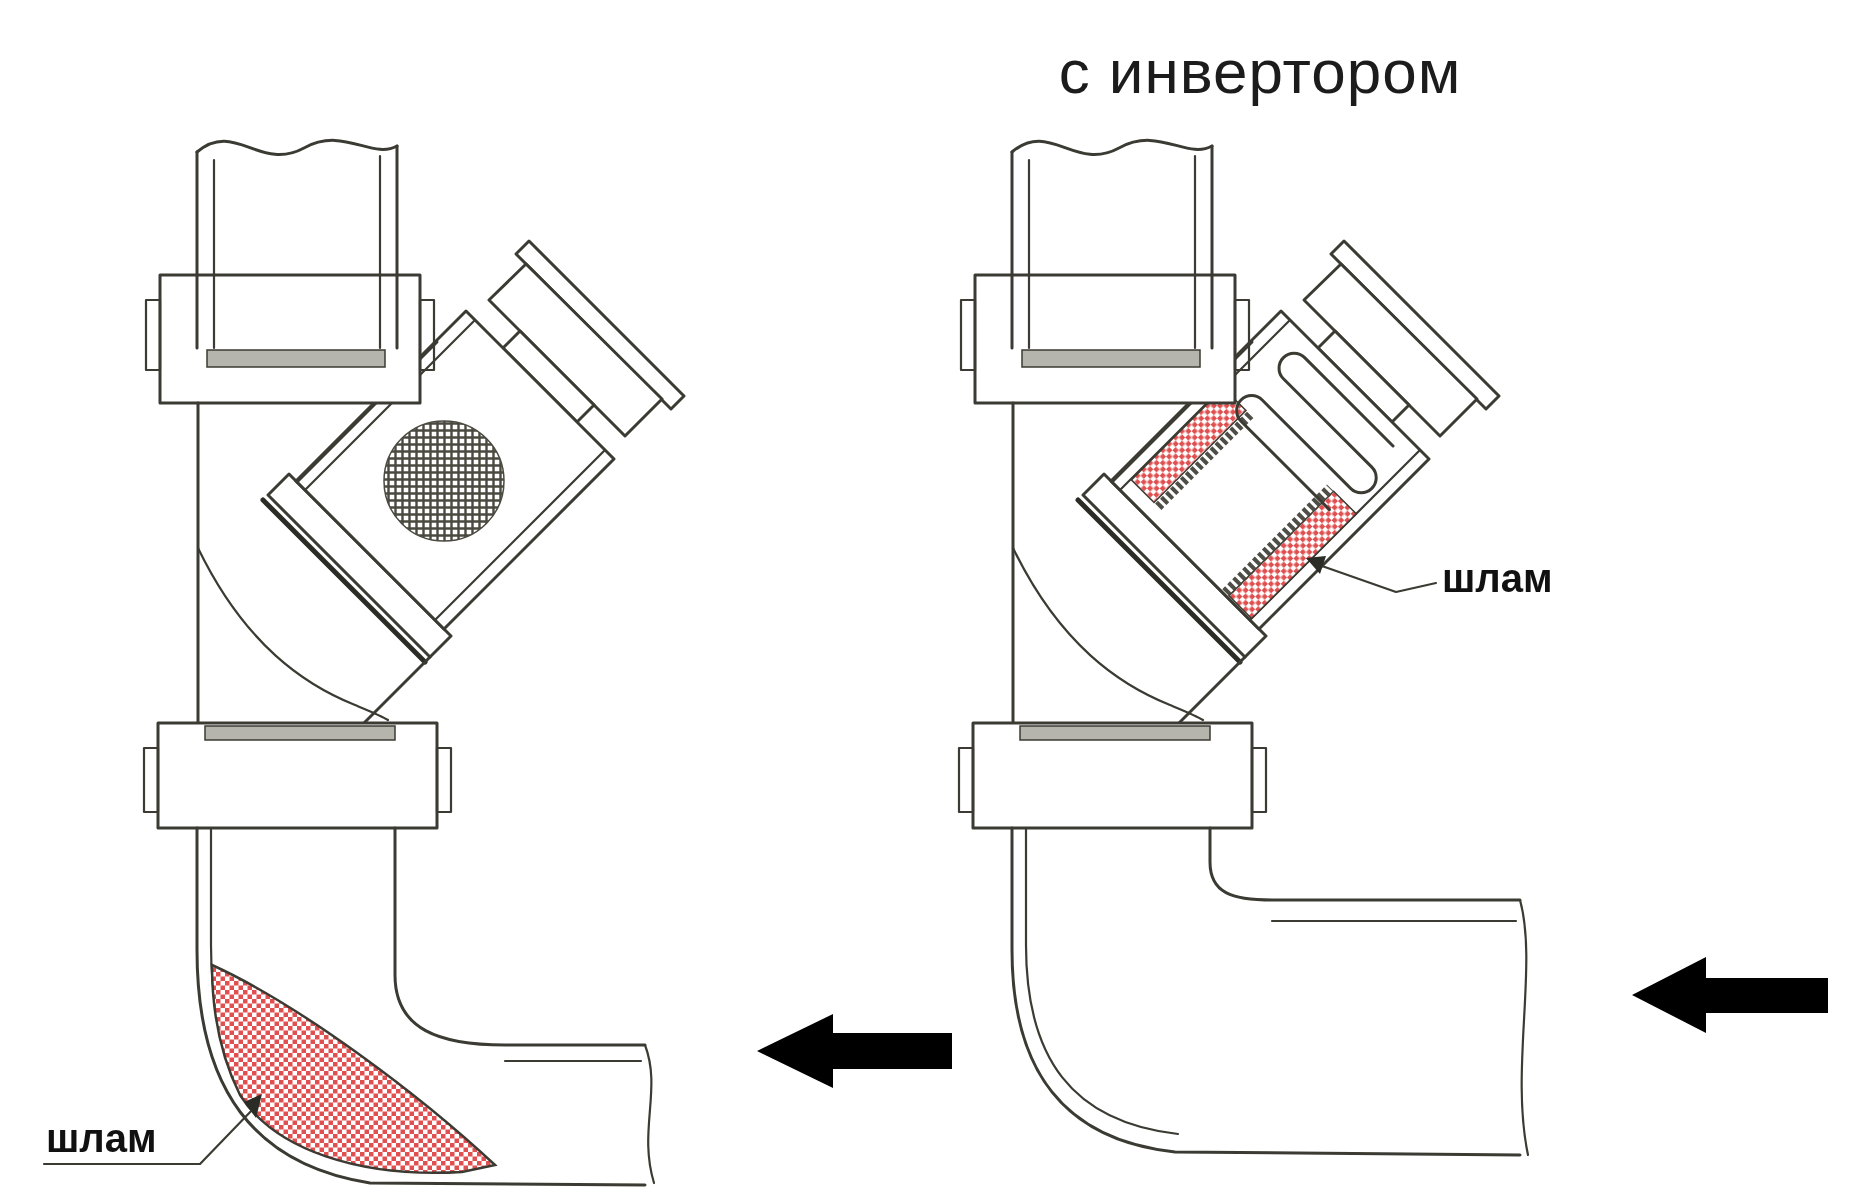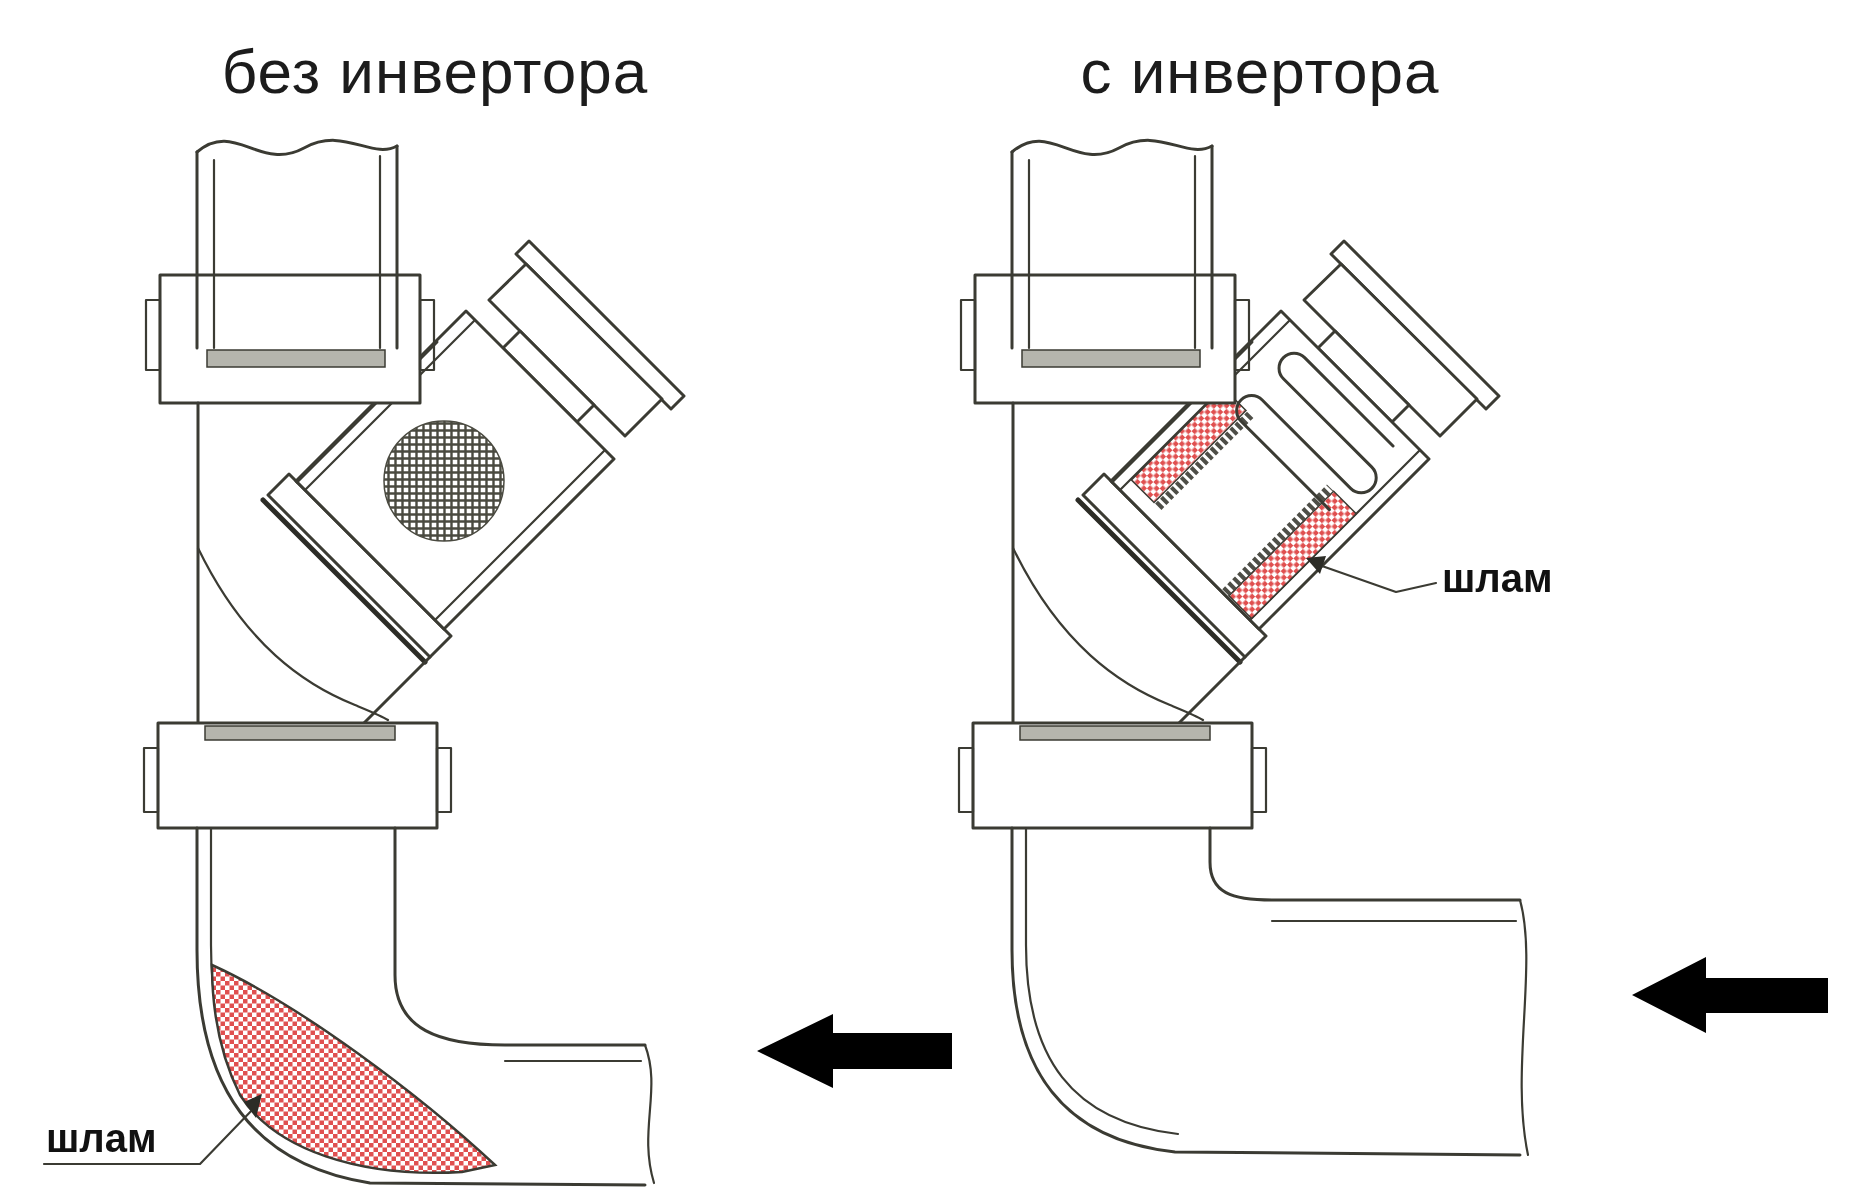--- a/index.html
+++ b/index.html
@@ -29,7 +29,6 @@
 
 <div class="canvas">
 
-  <div class="title title-left">без инвертора</div>
 
   <div class="title title-right">с инвертора</div>
 

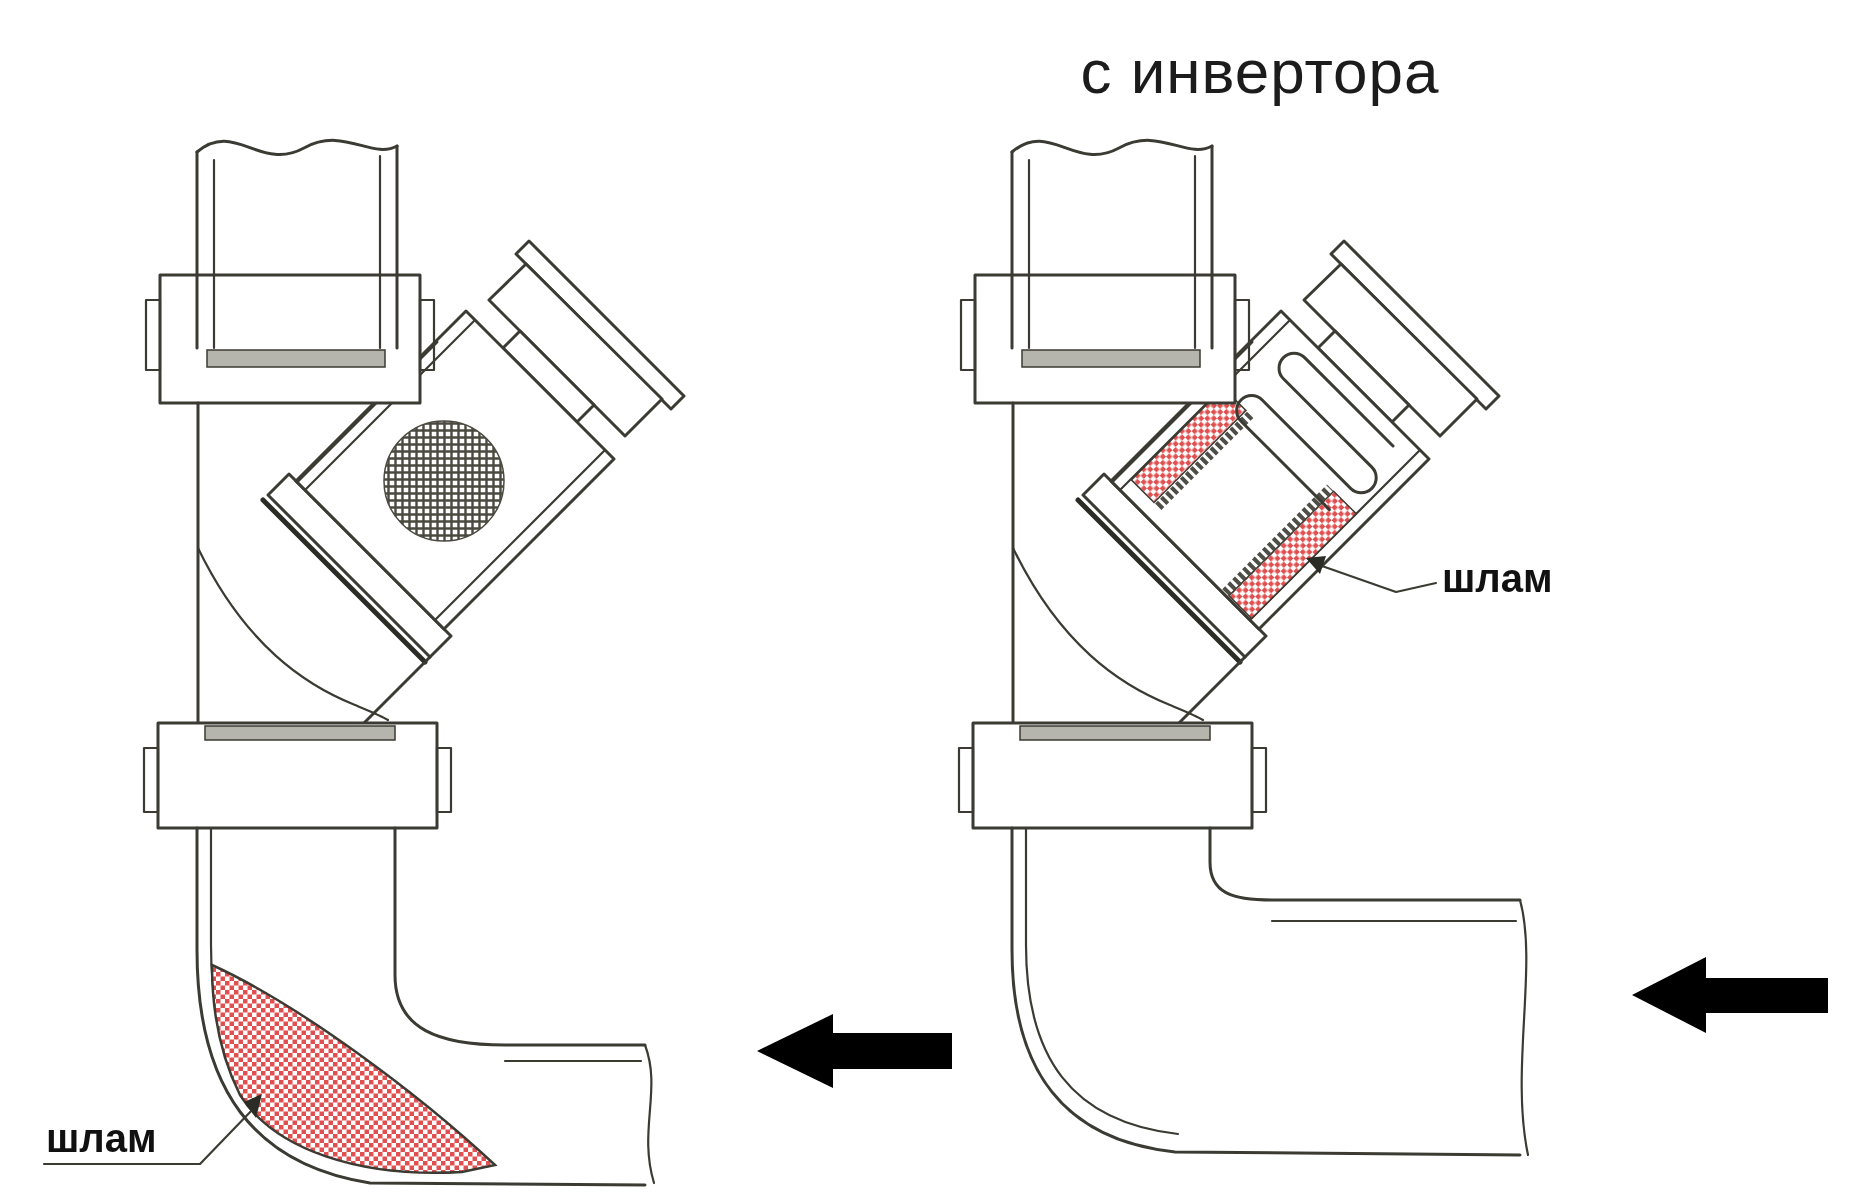--- a/index.html
+++ b/index.html
@@ -30,7 +30,7 @@
 <div class="canvas">
 
 
-  <div class="title title-right">с инвертора</div>
+  <div class="title title-right">с инвертором</div>
 
   <svg class="art" width="1875" height="1196" viewBox="0 0 1875 1196" xmlns="http://www.w3.org/2000/svg">
     <defs>

